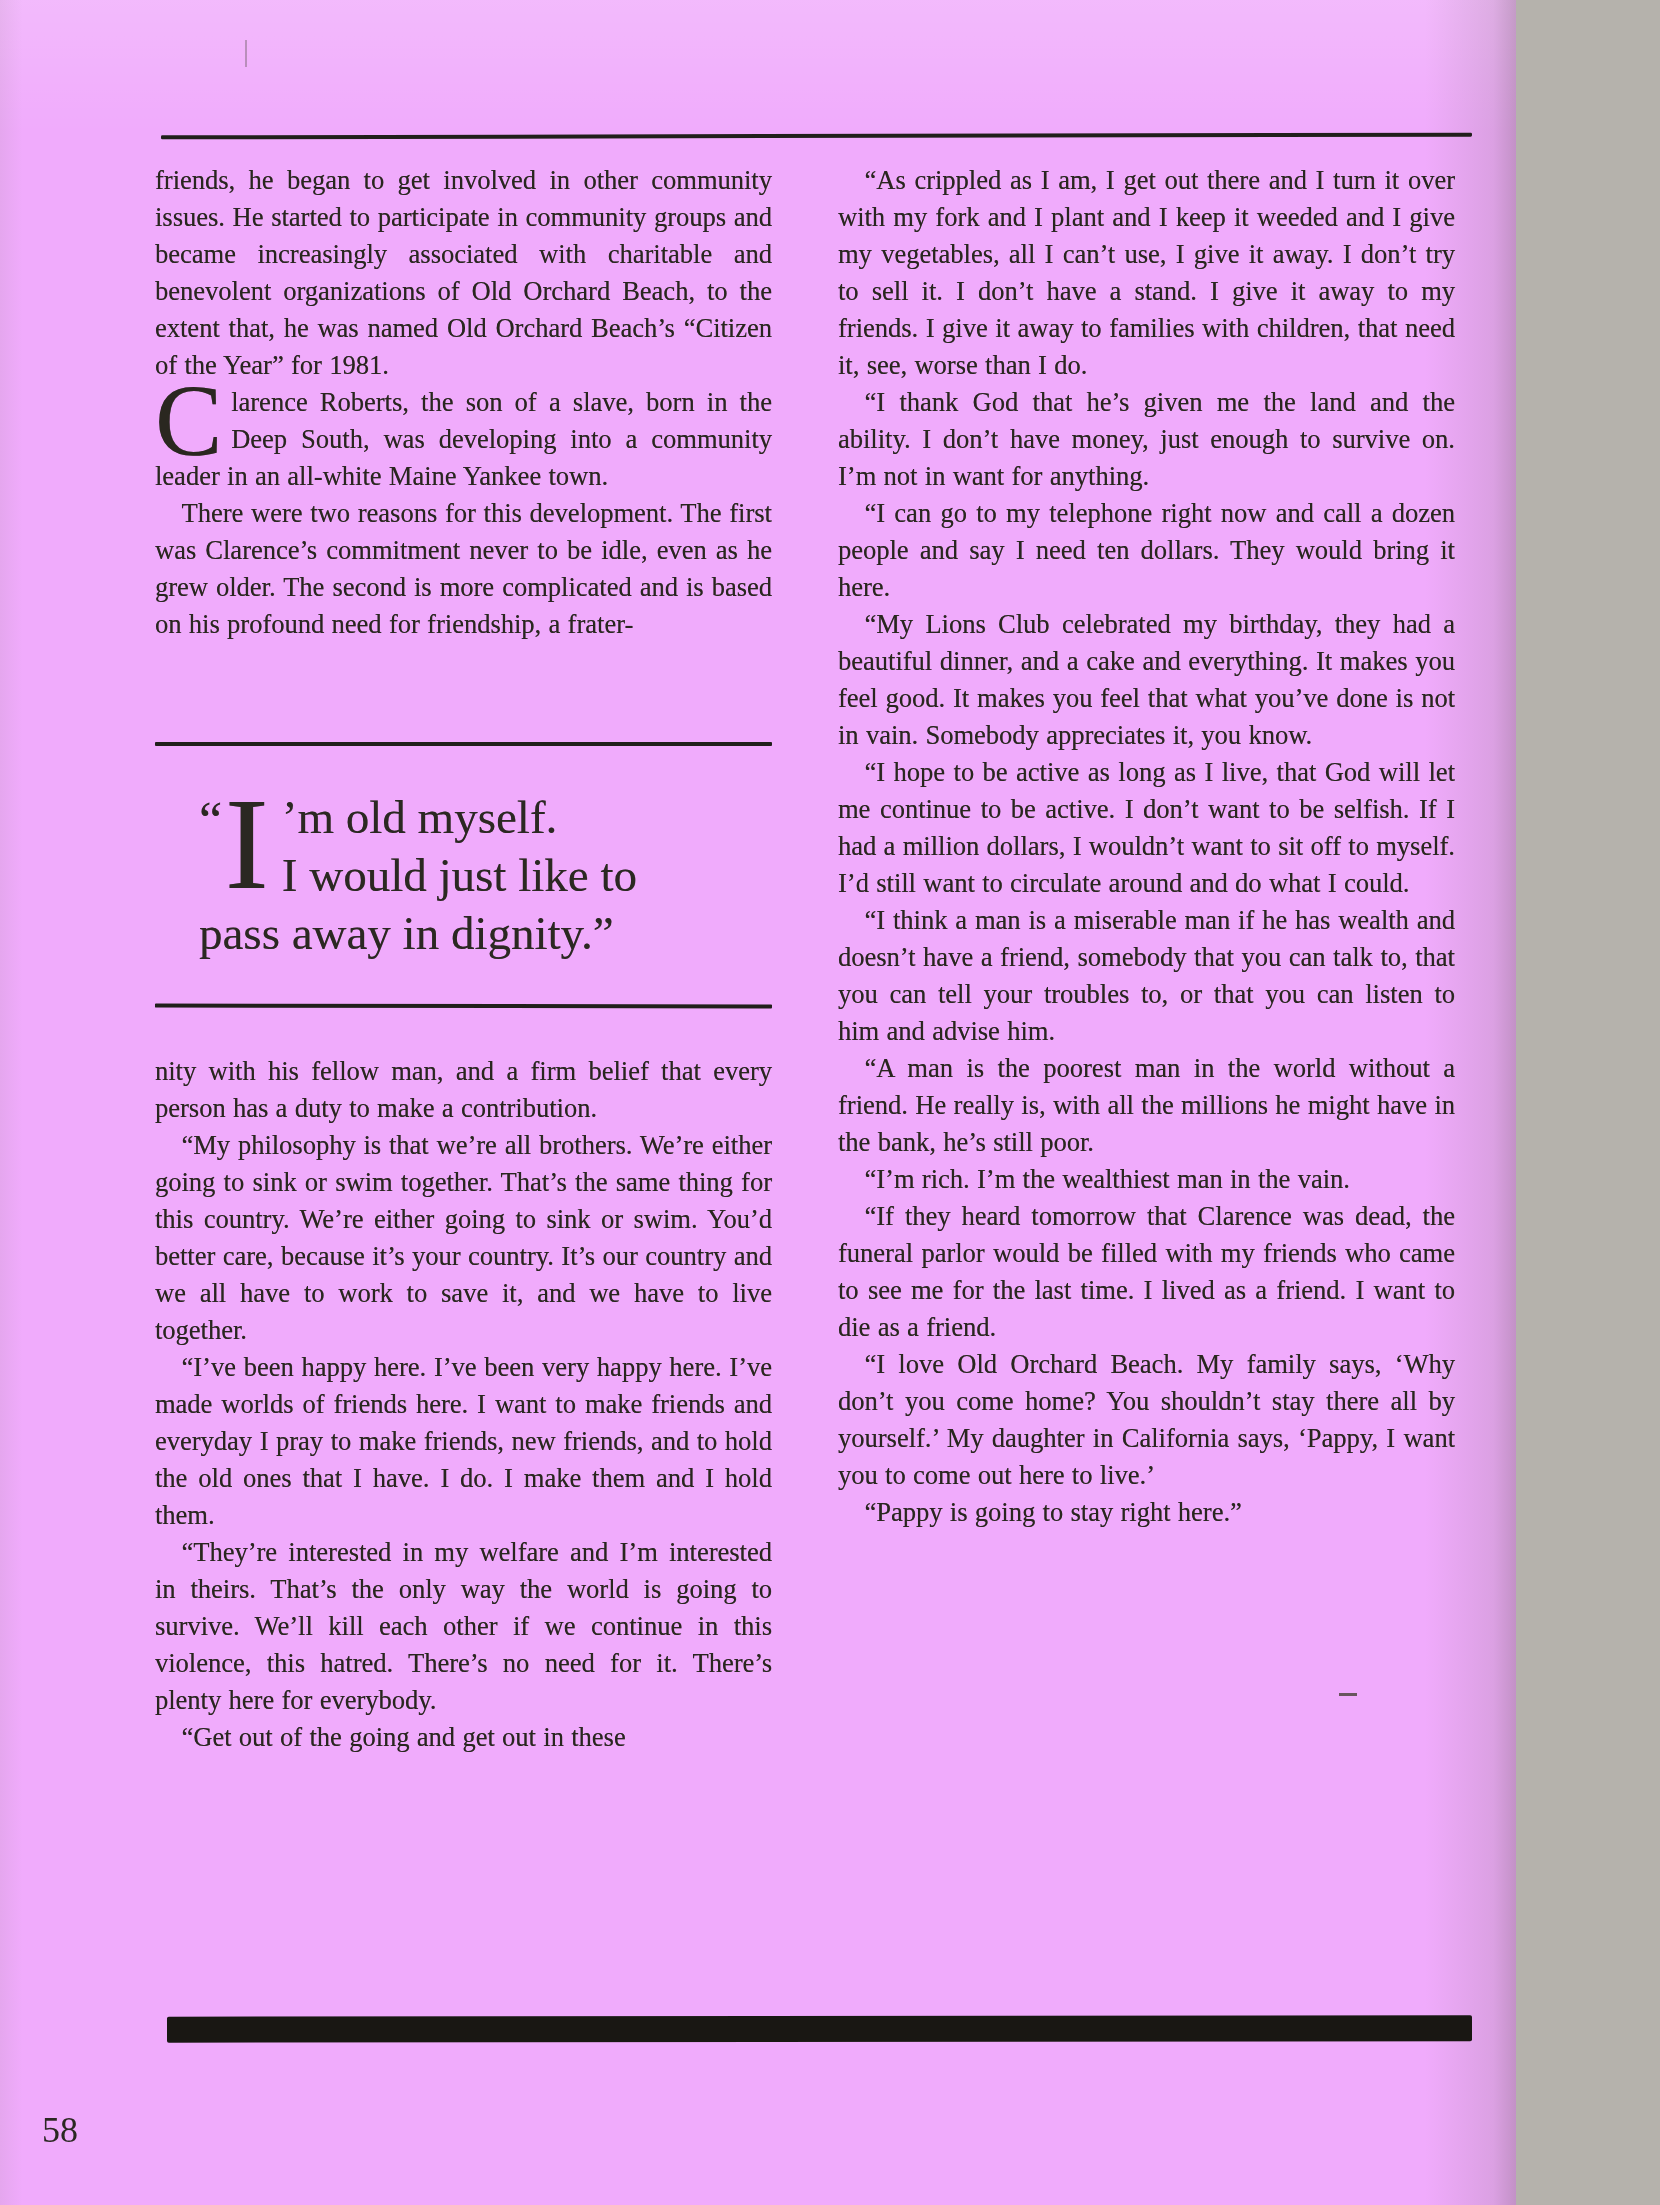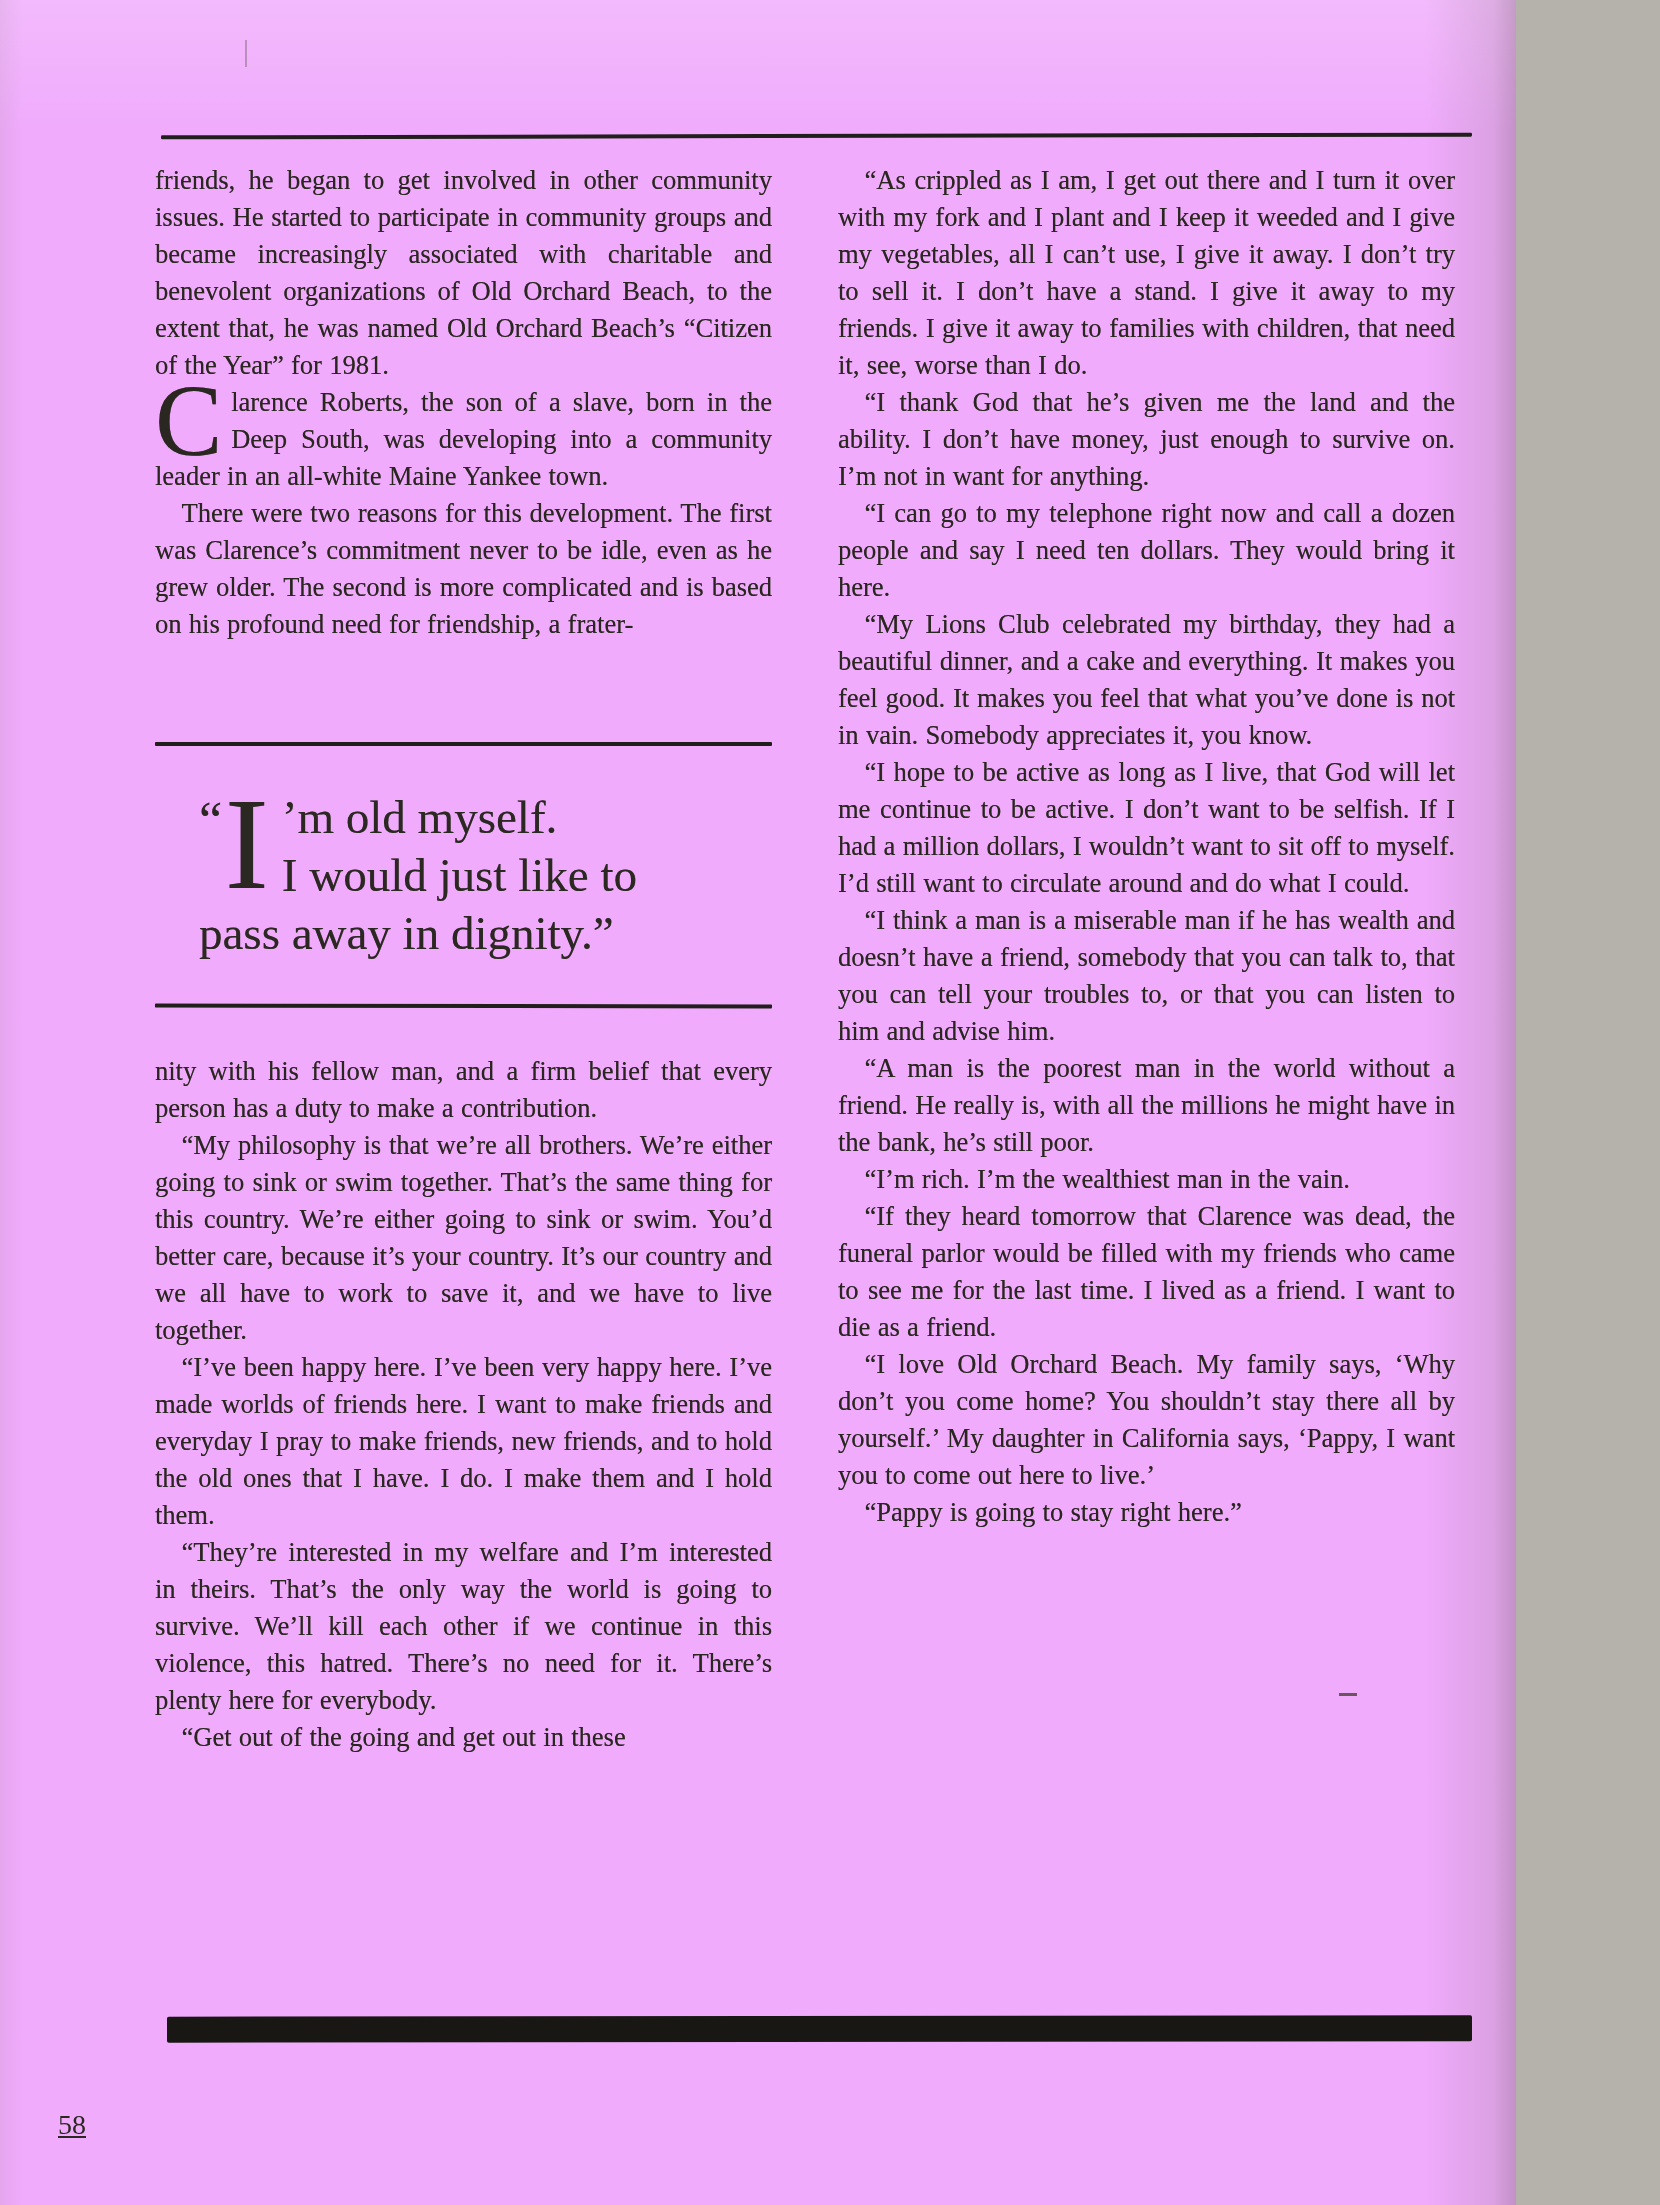--- a/index.html
+++ b/index.html
@@ -67,8 +67,8 @@
     background:#191713; border-radius:1.8px; transform:rotate(-0.06deg);
   }
   .page-number {
-    position:absolute; left:58px; top:2109px;
-    font-size:28px; color:#2b2822;text-decoration:underline;
+    position:absolute; left:42px; top:2109px;
+    font-size:36px; color:#2b2822;
   }
   
   .artifact { position:absolute; pointer-events:none; }

